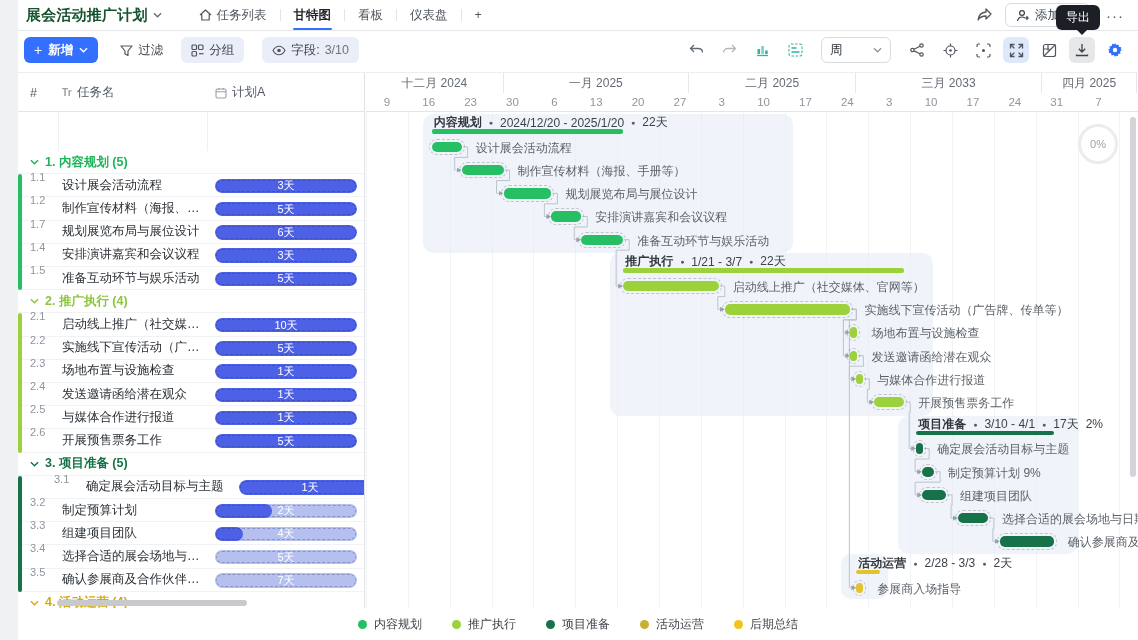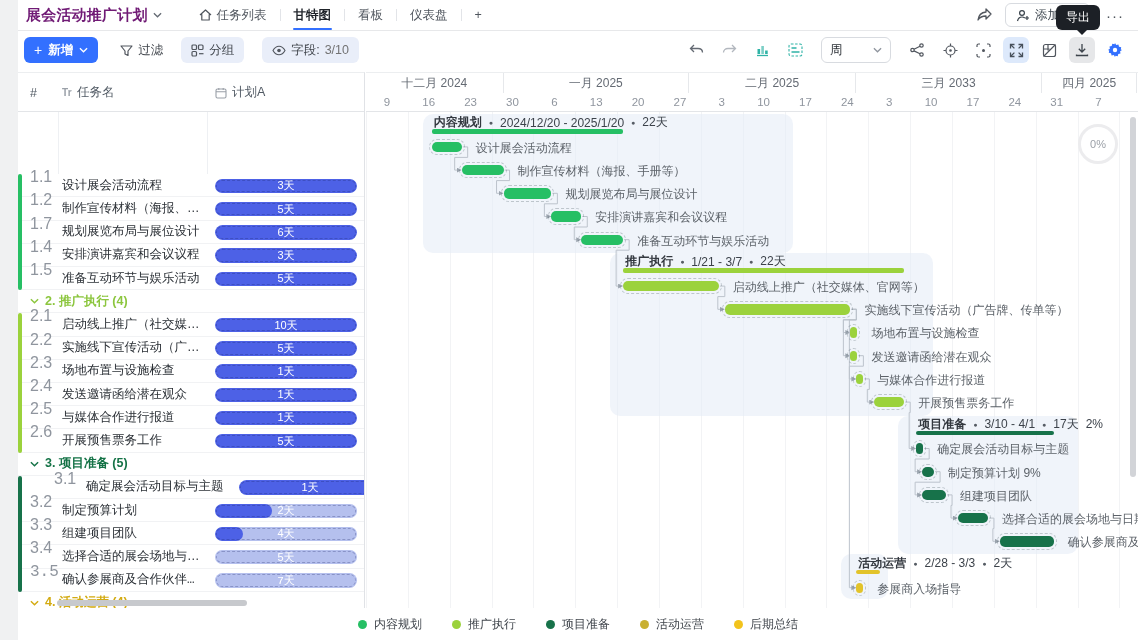--- a/index.html
+++ b/index.html
@@ -15,7 +15,7 @@
   .hdr { position:absolute; left:18px; top:0; right:0; height:31px; background:#fff;
          border-bottom:1px solid #e7e8ea; display:flex; align-items:center; }
   .title-wrap { display:flex; align-items:center; margin-left:8px; gap:5px; cursor:pointer; }
-  .title { font-size:15px; font-weight:700; color:#701a75; letter-spacing:.2px; }
+  .title { font-size:15px; font-weight:700; color:#14532d; letter-spacing:.2px; }
   .caret-sm { width:9px; height:6px; }
   .tabbar { display:flex; align-items:center; margin-left:24px; height:100%; }
   .tab { position:relative; display:flex; align-items:center; gap:5px; padding:0 13px; height:100%;

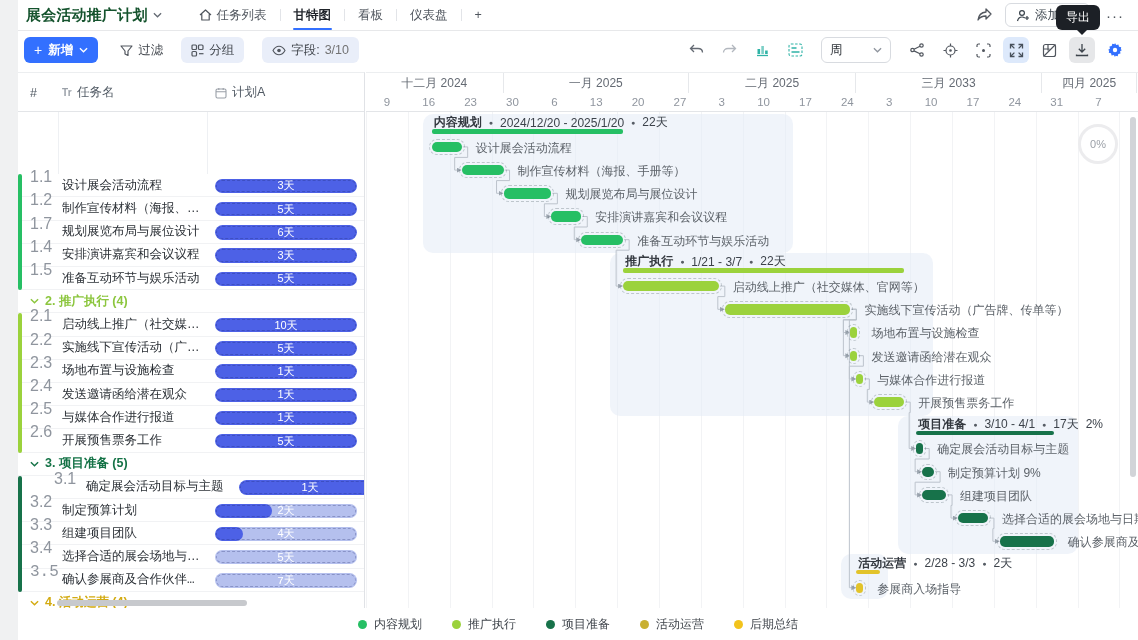--- a/index.html
+++ b/index.html
@@ -304,6 +304,14 @@
     <div class="tbody" id="tbody">
       <div class="colline" style="left:40px"></div>
       <div class="colline" style="left:189px"></div>
+    <div class="trow" style="top: 39px; height: 23.2px;">
+          <div class="grouph" style="color: rgb(29, 180, 90);">
+            <svg width="9" height="6" viewBox="0 0 10 6">
+              <path d="M1 1l4 4 4-4" fill="none" stroke="#1db45a" stroke-width="1.6"></path>
+            </svg>
+            <span>1. 内容规划 (5)</span>
+          </div>
+        </div>
         <div class="trow" style="top: 62.2px; height: 23.2px;">
           <div class="tid">1.1</div>
           <div class="tname">

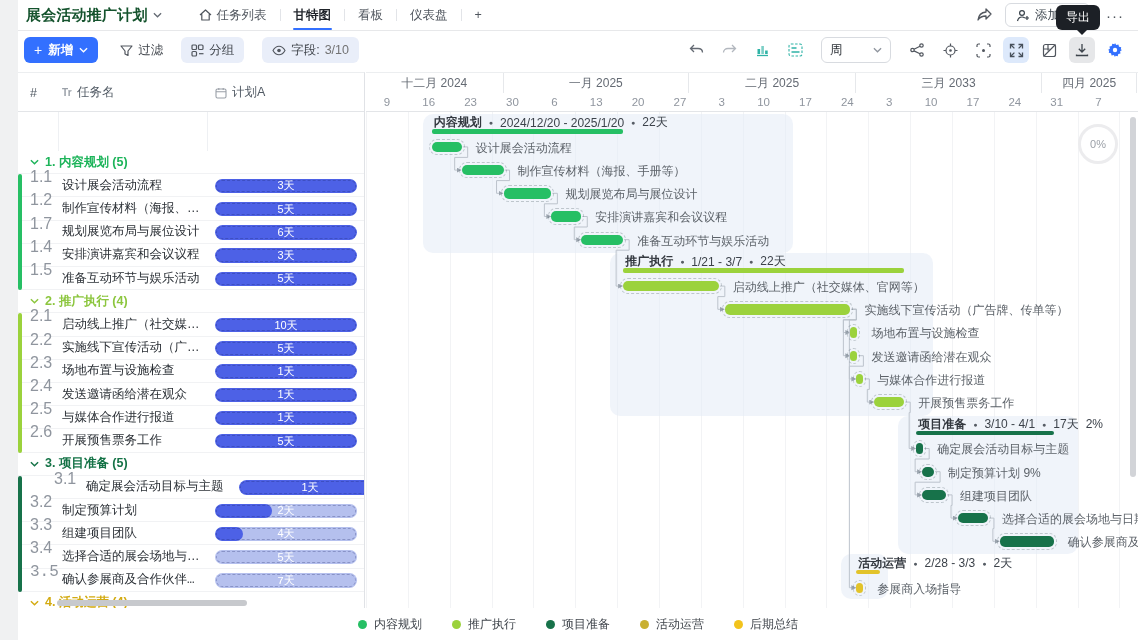--- a/index.html
+++ b/index.html
@@ -67,7 +67,7 @@
   .colline { position:absolute; top:0; bottom:0; width:1px; background:#eef0f3; }
   .trow { position:absolute; left:0; right:0; border-bottom:1px solid #f1f2f4; background:#fff; }
   .tid { position:absolute; left:12px; top:0; bottom:16px; display:flex; align-items:center;
-         font-size:16px; color:#8f959e; }
+         font-size:11px; color:#8f959e; }
   .tname { position:absolute; left:44px; width:140px; top:0; bottom:0; display:flex; align-items:center;
          font-size:12.5px; color:#2b3036; }
   .tname span { overflow:hidden; white-space:nowrap; text-overflow:ellipsis; display:block; width:100%; }

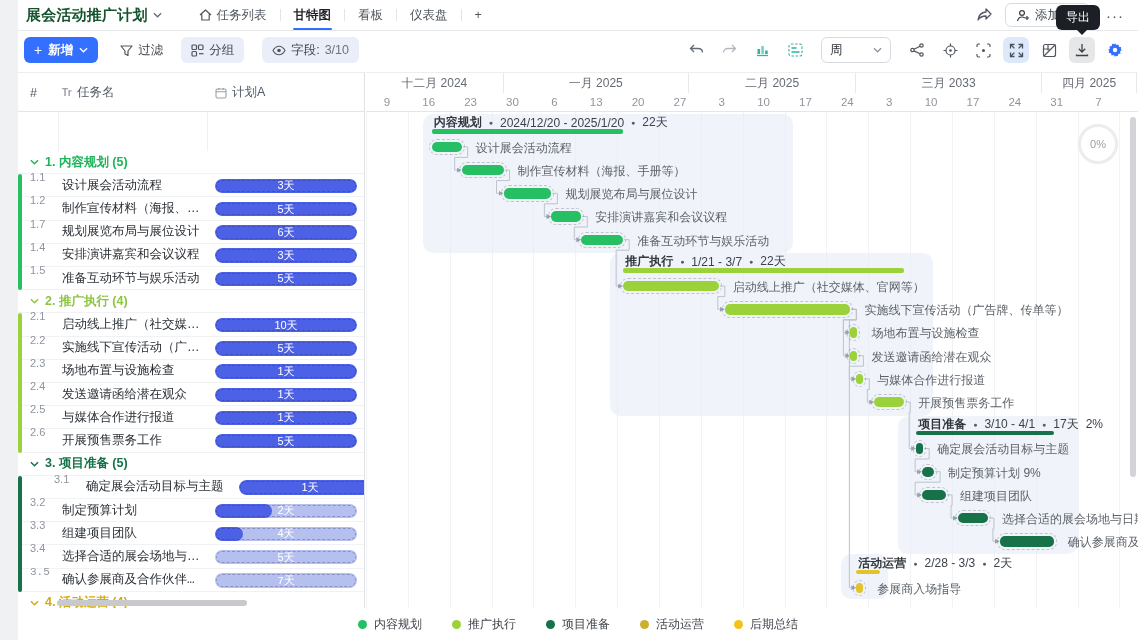--- a/index.html
+++ b/index.html
@@ -480,7 +480,7 @@
             <div class="pilltxt">5天</div>
           </div>
         </div>
-        <div class="trow" style="top: 456.6px; height: 23.2px; font-family: Liberation Mono, monospace;">
+        <div class="trow" style="top: 456.6px; height: 23.2px;">
           <div class="tid">3.5</div>
           <div class="tname">
             <span>确认参展商及合作伙伴名单</span>

